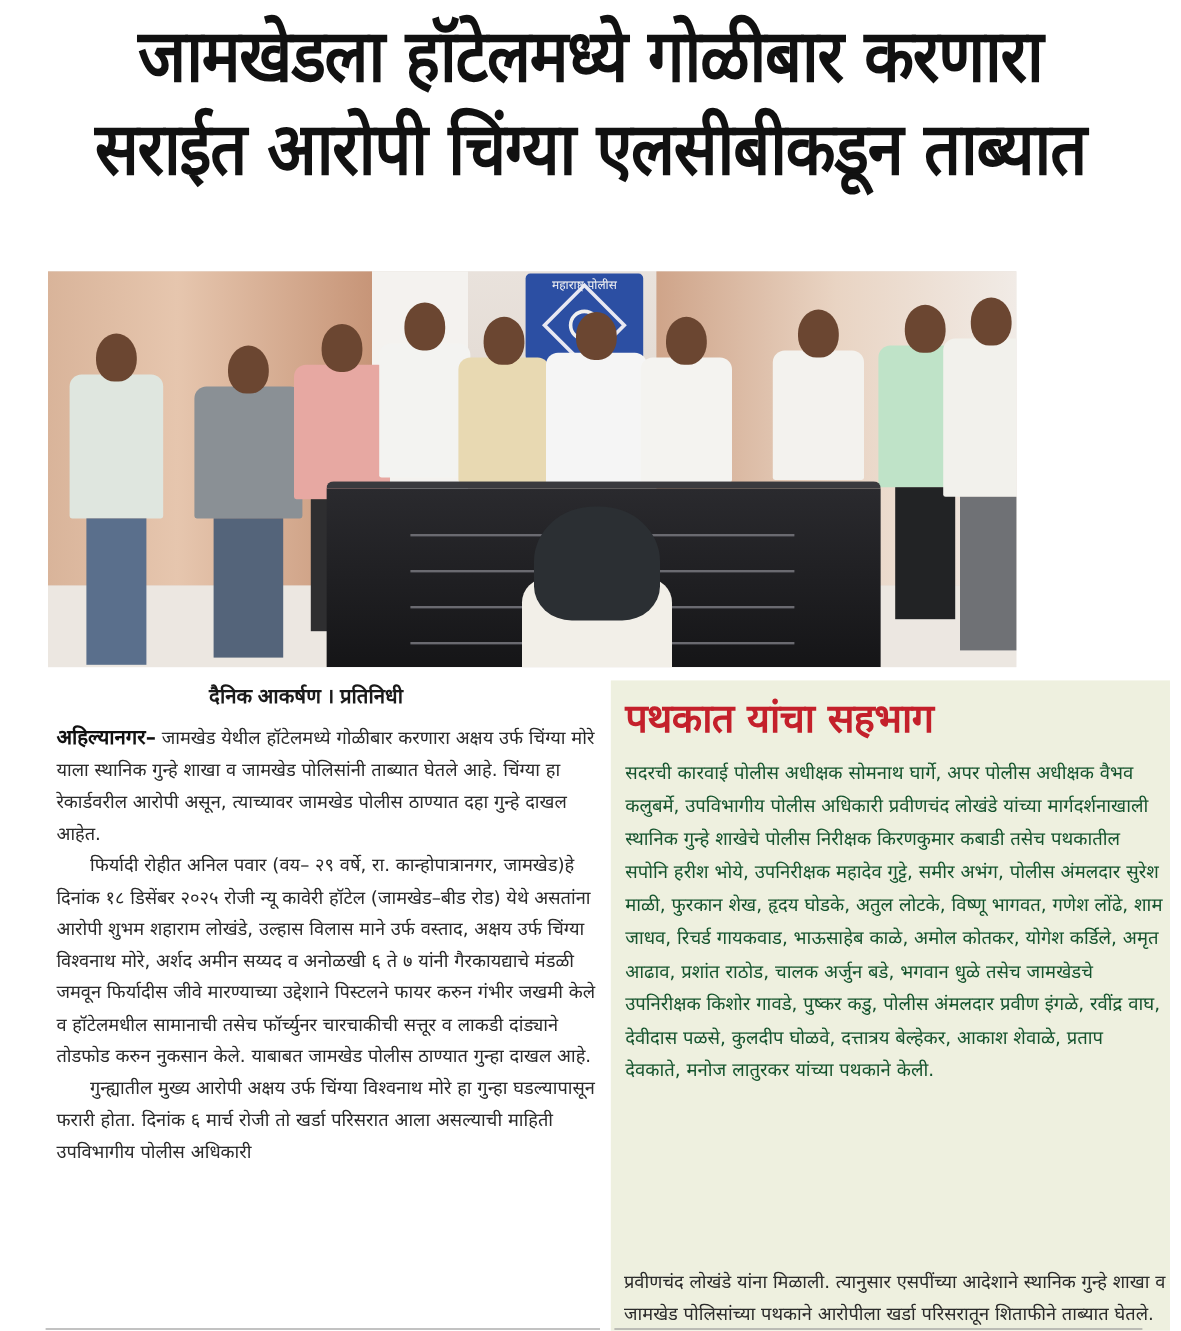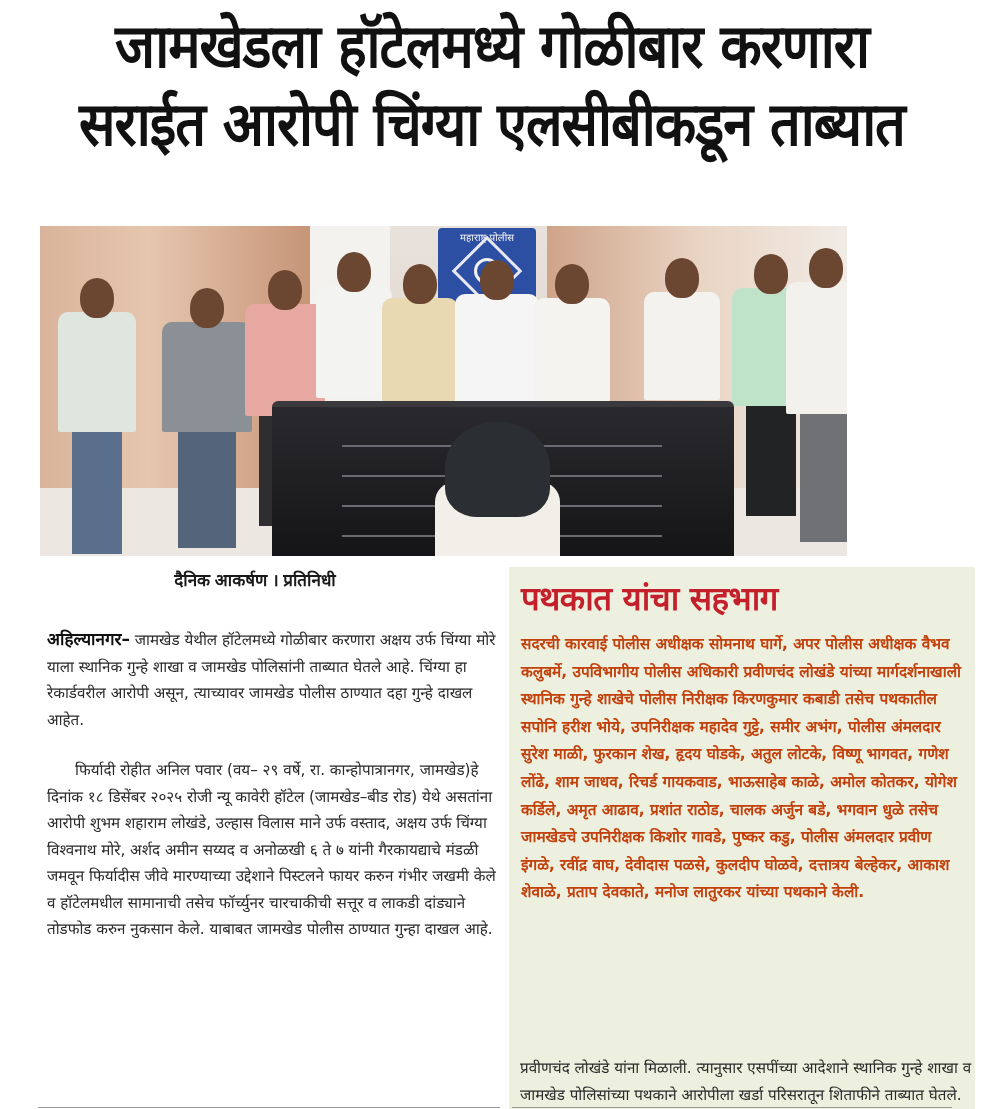--- a/index.html
+++ b/index.html
@@ -63,7 +63,7 @@
     font-family: "DejaVu Sans", sans-serif; font-size: 15.2px; line-height: 26.5px; color: #2a2a2a;
     text-align: left;
   }
-  .col-left p { text-indent: 0; margin-top: 24px; }
+  .col-left p { text-indent: 0; }
   .col-left p.indent { text-indent: 28px; }
   .col-left .dateline { font-weight: bold; color: #111; font-size: 17px; }
 

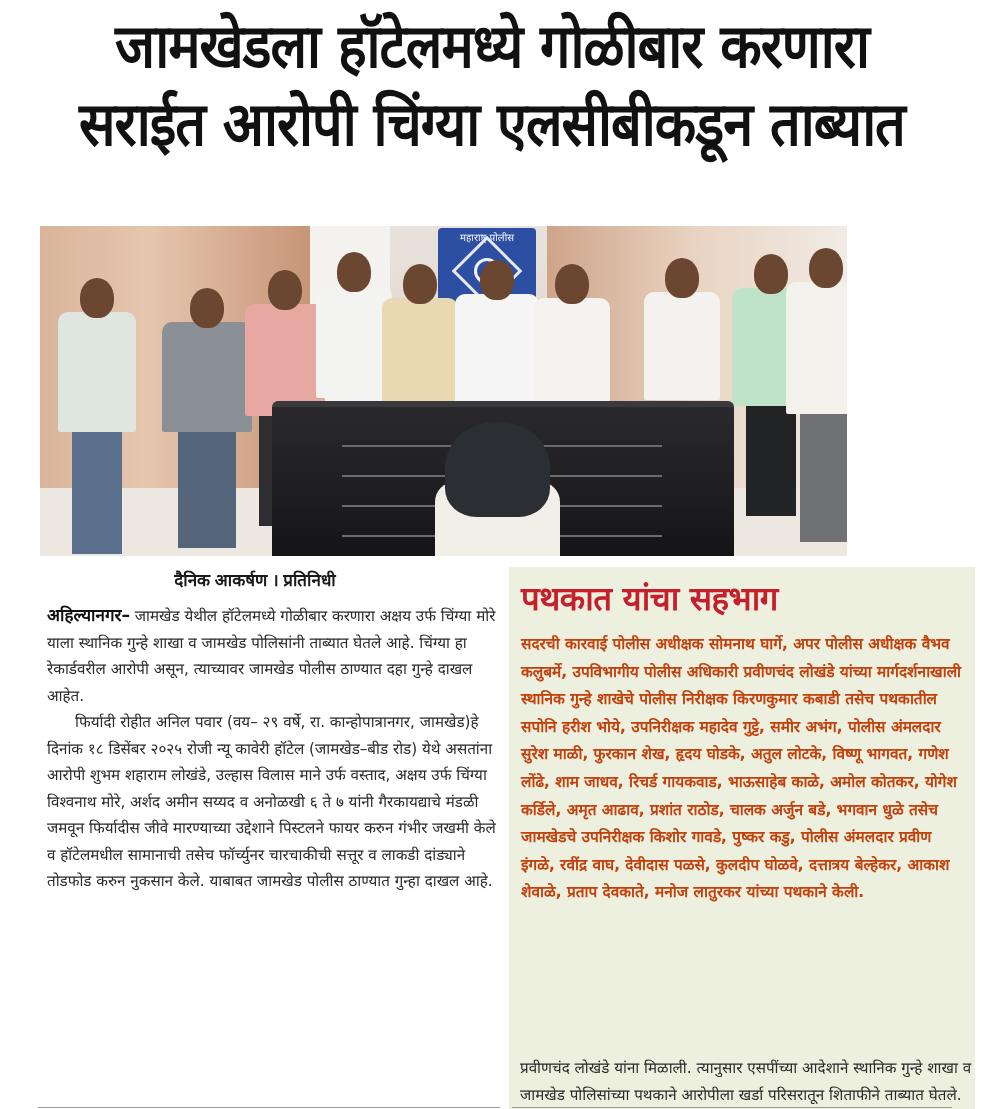--- a/index.html
+++ b/index.html
@@ -78,8 +78,8 @@
   }
   .box-body {
     position: absolute; left: 12px; top: 64px; width: 448px;
-    font-family: "DejaVu Sans", sans-serif; font-weight: bold; font-size: 15.4px; line-height: 27.6px;
-    color: #c2410c;
+    font-family: "DejaVu Sans", sans-serif; font-weight: normal; font-size: 15.4px; line-height: 27.6px;
+    color: #14532d;
   }
   .col-right {
     position: absolute; left: 520px; top: 1055px; width: 458px;

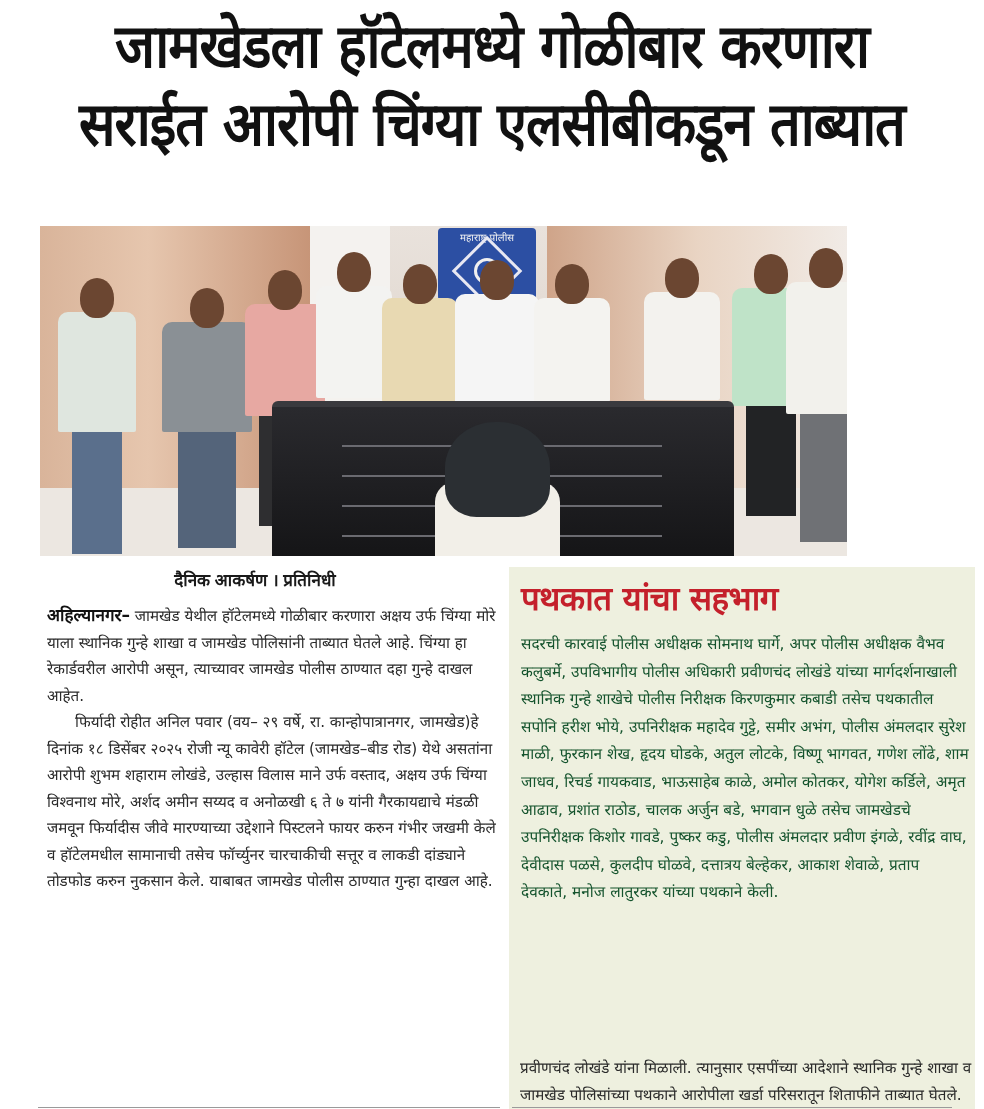--- a/index.html
+++ b/index.html
@@ -166,6 +166,7 @@
 <div class="col-left">
   <p><span class="dateline">अहिल्यानगर–</span> <span>जामखेड येथील हॉटेलमध्ये गोळीबार करणारा अक्षय उर्फ चिंग्या मोरे याला स्थानिक गुन्हे शाखा व जामखेड पोलिसांनी ताब्यात घेतले आहे. चिंग्या हा रेकार्डवरील आरोपी असून, त्याच्यावर जामखेड पोलीस ठाण्यात दहा गुन्हे दाखल आहेत.</span></p>
   <p class="indent">फिर्यादी रोहीत अनिल पवार (वय– २९ वर्षे, रा. कान्होपात्रानगर, जामखेड)हे दिनांक १८ डिसेंबर २०२५ रोजी न्यू कावेरी हॉटेल (जामखेड–बीड रोड) येथे असतांना आरोपी शुभम शहाराम लोखंडे, उल्हास विलास माने उर्फ वस्ताद, अक्षय उर्फ चिंग्या विश्वनाथ मोरे, अर्शद अमीन सय्यद व अनोळखी ६ ते ७ यांनी गैरकायद्याचे मंडळी जमवून फिर्यादीस जीवे मारण्याच्या उद्देशाने पिस्टलने फायर करुन गंभीर जखमी केले व हॉटेलमधील सामानाची तसेच फॉर्च्युनर चारचाकीची  सत्तूर व लाकडी दांड्याने तोडफोड करुन नुकसान केले. याबाबत जामखेड पोलीस ठाण्यात गुन्हा दाखल आहे.</p>
+  <p class="indent">गुन्ह्यातील मुख्य आरोपी अक्षय उर्फ चिंग्या विश्वनाथ मोरे हा गुन्हा घडल्यापासून फरारी होता. दिनांक ६ मार्च रोजी तो खर्डा परिसरात आला असल्याची माहिती उपविभागीय पोलीस अधिकारी</p>
 </div>
 
 <div class="box">

